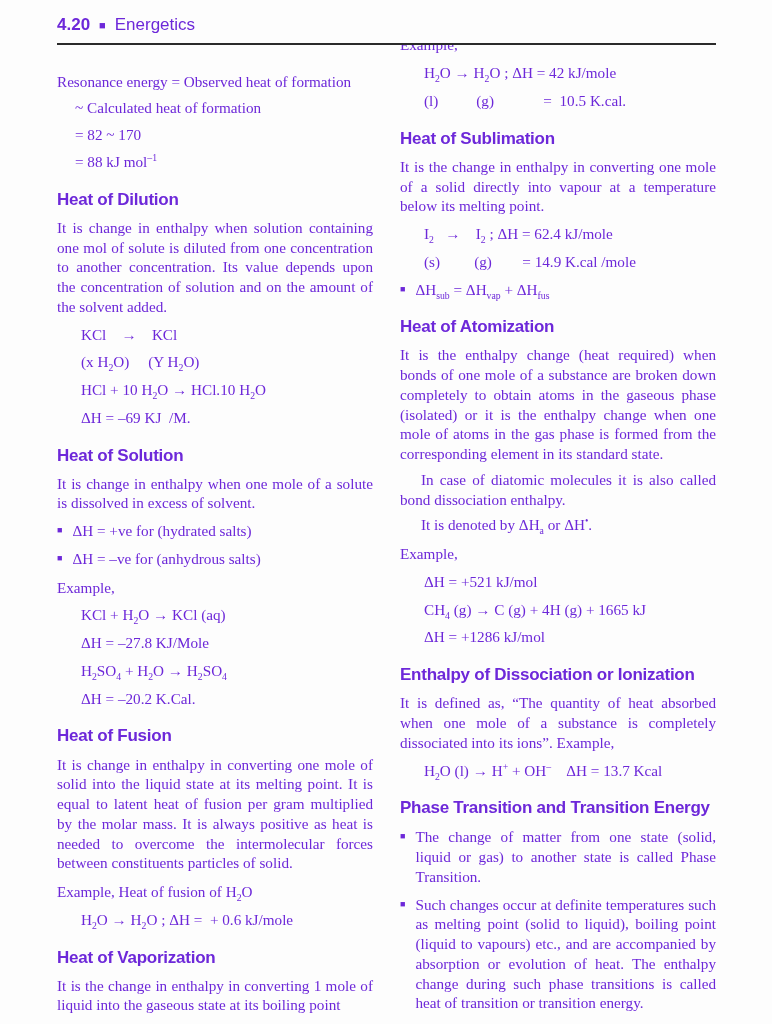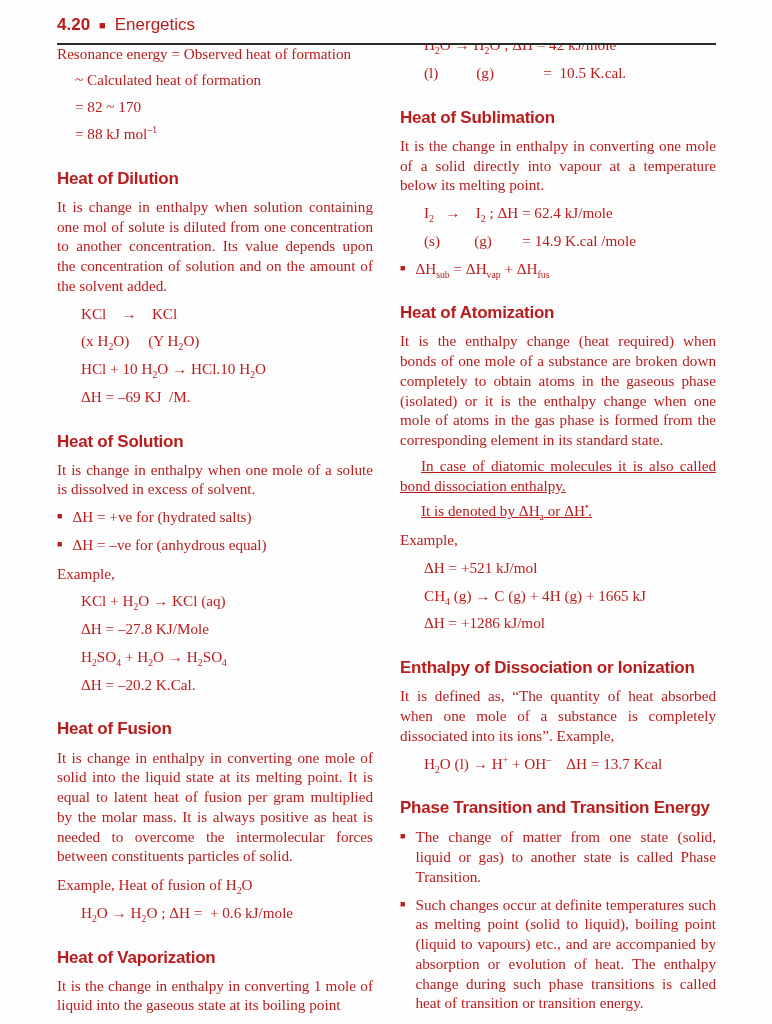--- a/index.html
+++ b/index.html
@@ -7,7 +7,7 @@
     position:relative;
     width:772px; height:1024px;
     background:#fdfdfd;
-    color:#b91c1c;
+    color:#6d28d9;
     font-family:"Liberation Serif", "DejaVu Serif", serif;
     font-size:15.2px;
     line-height:1.3;

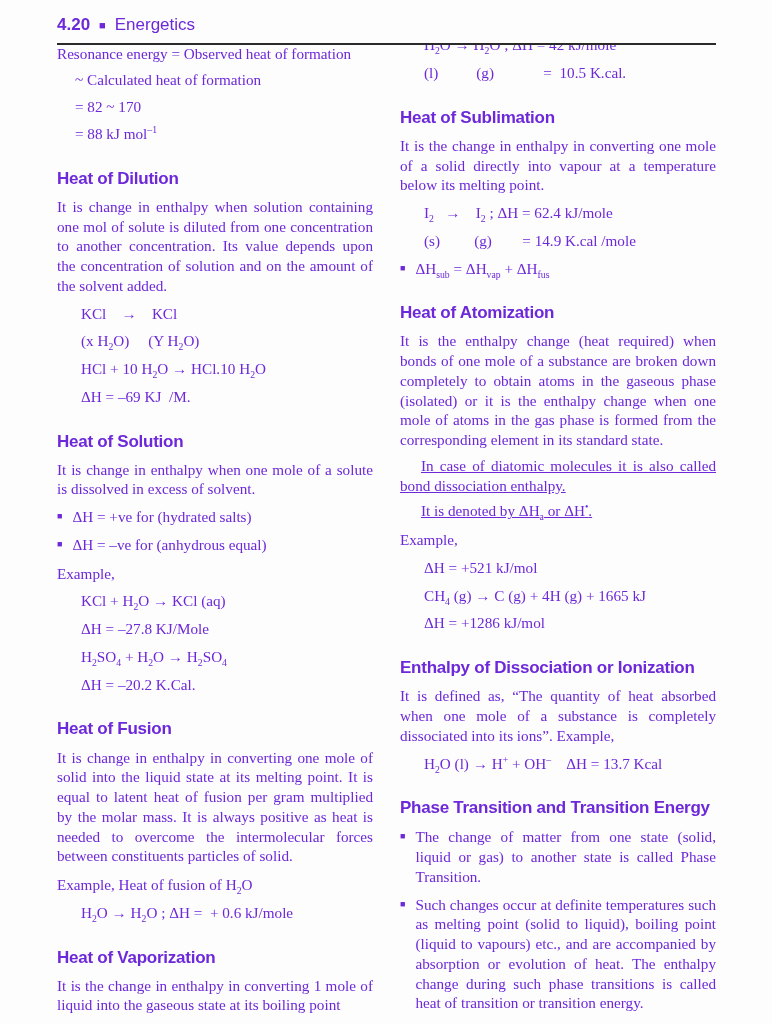--- a/index.html
+++ b/index.html
@@ -30,7 +30,7 @@
   .para { text-align:justify; margin:4px 0 6px; }
   .indent-first { text-indent:21px;text-decoration:underline; }
   .h { font-family:"Liberation Sans", "DejaVu Sans", sans-serif; font-weight:700;
-       font-size:17px; letter-spacing:-0.25px; margin:24px 0 7px; }
+       font-size:17px; letter-spacing:-0.25px; margin:17px 0 7px; }
   .eq { white-space:pre; margin:8px 0 8px 24px; }
   .example { margin:9px 0 0; }
   .res-line { margin:6px 0 7px; }

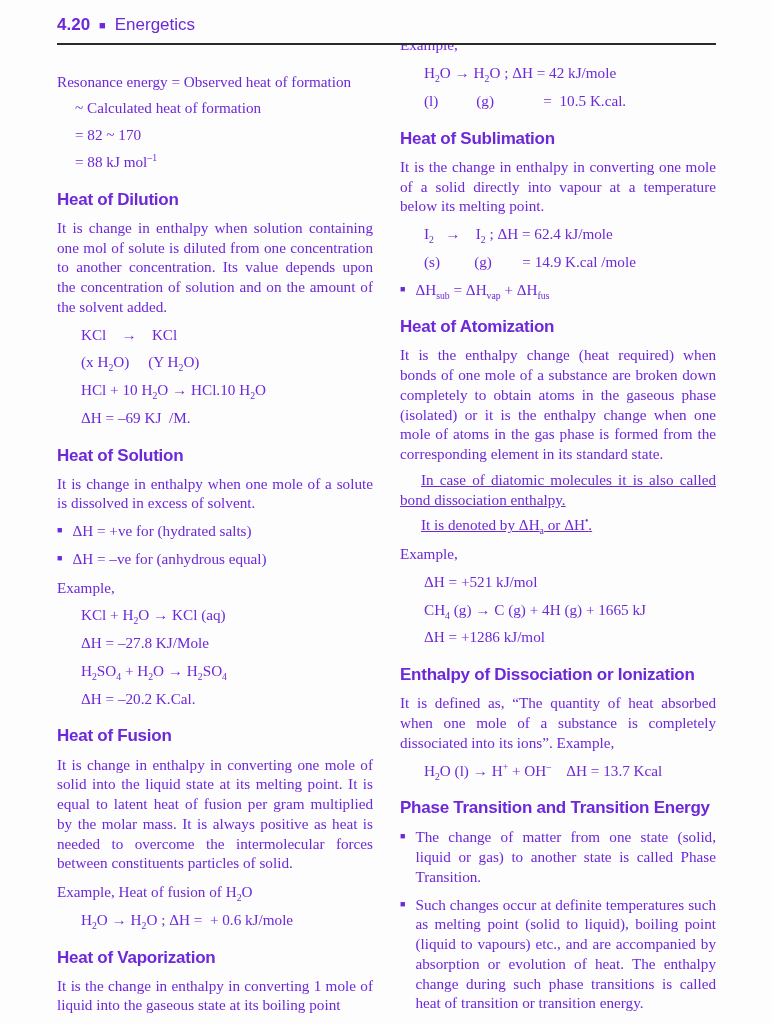--- a/index.html
+++ b/index.html
@@ -28,7 +28,7 @@
   .col-right { flex:1 1 auto; min-width:0; }
   
   .para { text-align:justify; margin:4px 0 6px; }
-  .indent-first { text-indent:21px;text-decoration:underline; }
+  .indent-first { text-indent:21px; }
   .h { font-family:"Liberation Sans", "DejaVu Sans", sans-serif; font-weight:700;
        font-size:17px; letter-spacing:-0.25px; margin:17px 0 7px; }
   .eq { white-space:pre; margin:8px 0 8px 24px; }

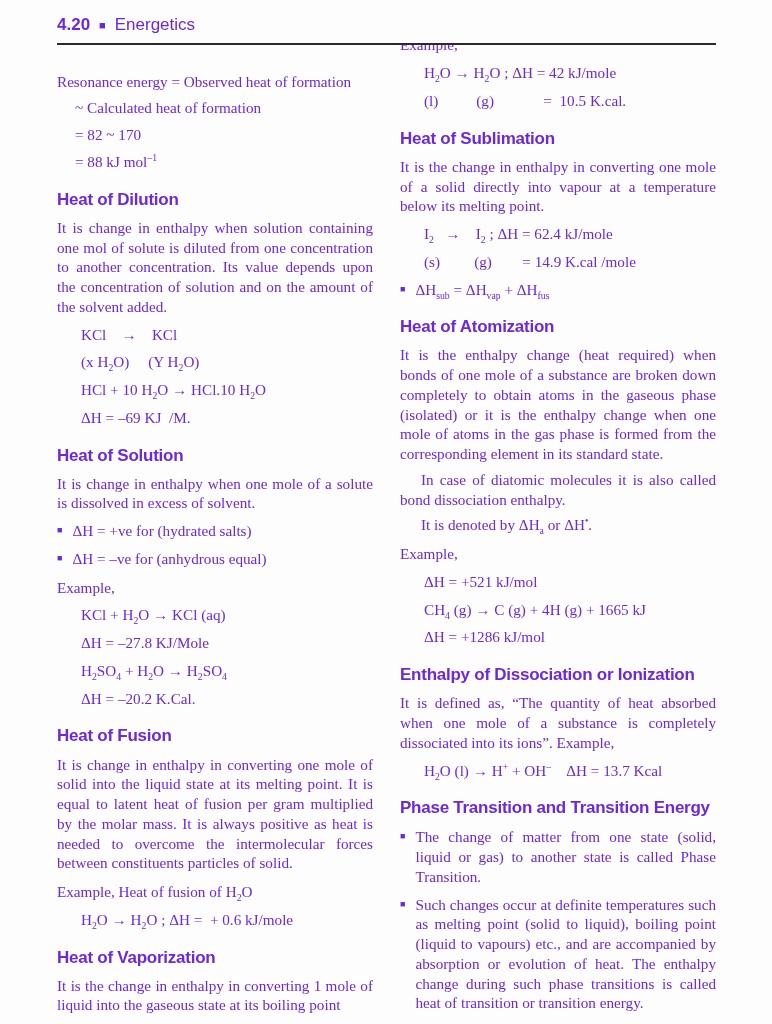--- a/index.html
+++ b/index.html
@@ -82,7 +82,7 @@
         </div>
         <div class="bullet-row">
           <span class="bmark">■</span>
-          <span class="btext">ΔH = –ve for (anhydrous equal)</span>
+          <span class="btext">ΔH = –ve for (anhydrous salts)</span>
         </div>
         <div class="example">Example,</div>
         <div class="eq">KCl + H<sub>2</sub>O → KCl (aq)</div>

